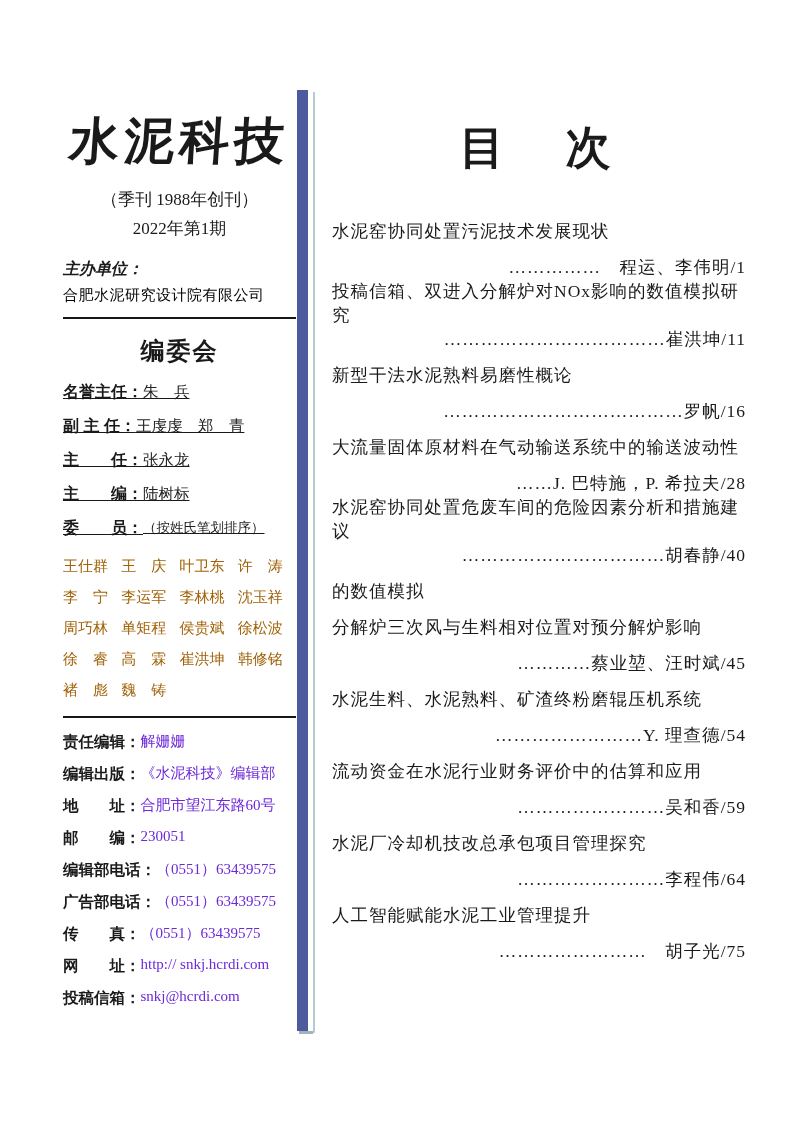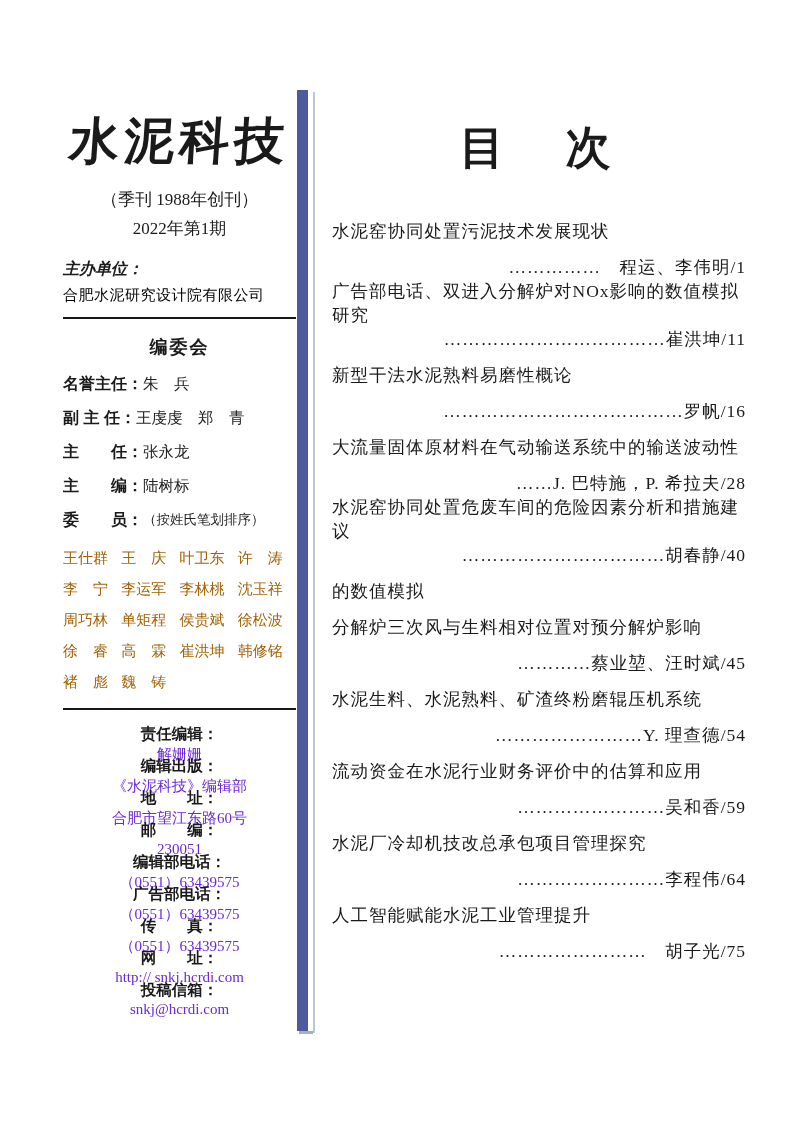--- a/index.html
+++ b/index.html
@@ -278,7 +278,7 @@
       </div>
 
       <div class="toc-entry">
-        <div class="toc-line toc-title tt">广告部电话、双进入分解炉对NOx影响的数值模拟研究</div>
+        <div class="toc-line toc-title tt">投稿信箱、双进入分解炉对NOx影响的数值模拟研究</div>
 
         <div class="toc-line toc-byline"><span>………………………………</span><span>崔洪坤</span><span>/11</span></div>
       </div>

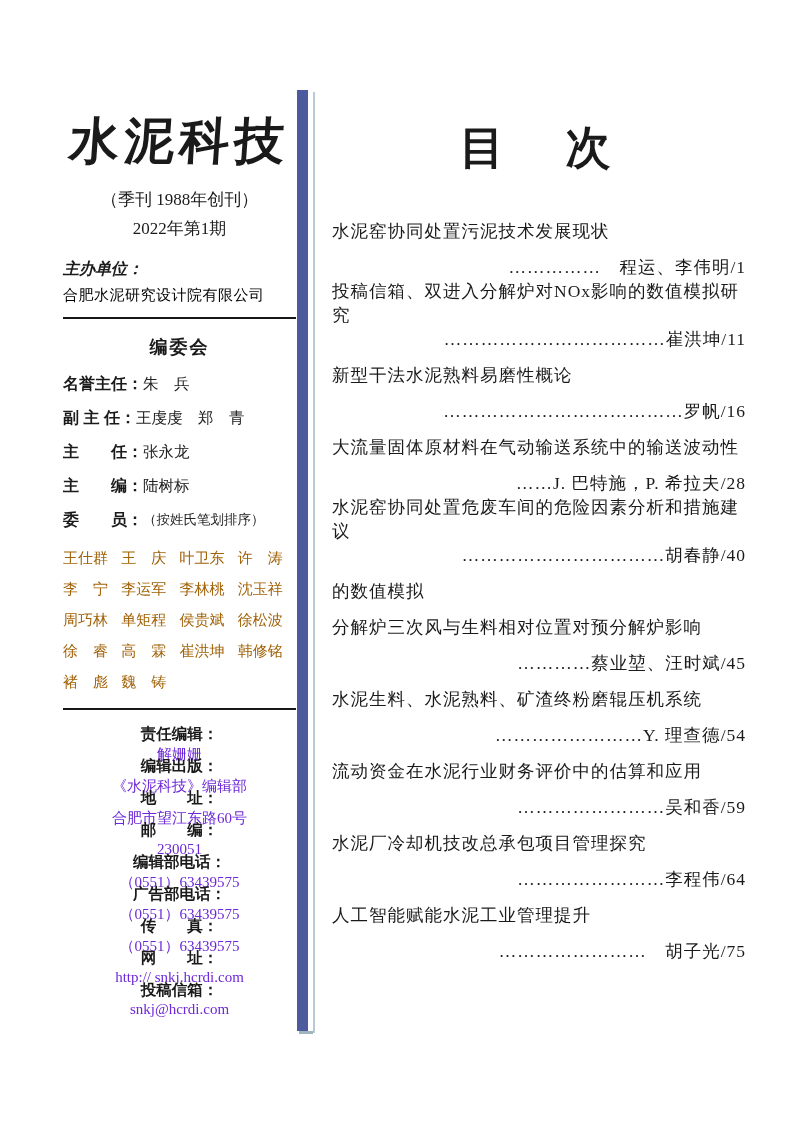--- a/index.html
+++ b/index.html
@@ -56,7 +56,7 @@
   .board-header{
     text-align:center;
     font-weight:bold;
-    font-size:18px;
+    font-size:24px;
     letter-spacing:2px;
     margin-top:16px;
     font-family:Liberation Serif, serif;

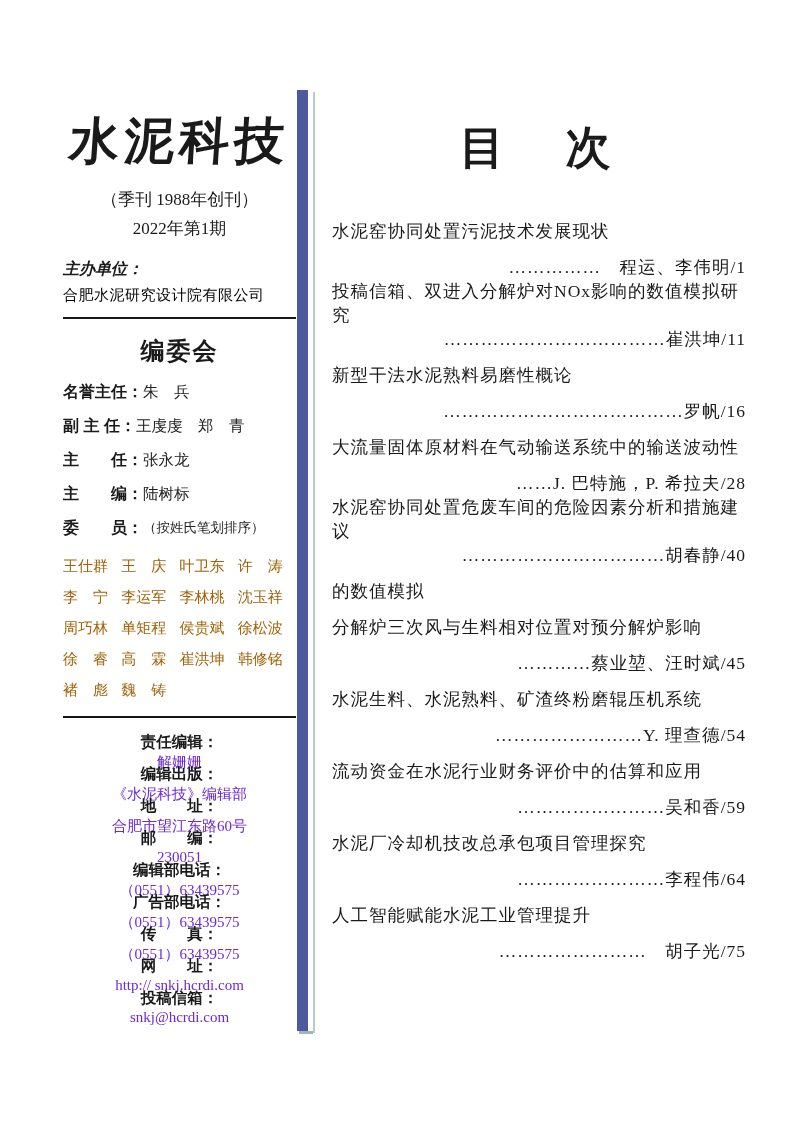--- a/index.html
+++ b/index.html
@@ -67,7 +67,7 @@
     align-items:center;
     font-size:15.5px;
   }
-  .role-rows{margin-top:8px;}
+  .role-rows{margin-top:8px;text-decoration:underline;}
   .role-label{
     font-weight:bold;
     font-size:16px;

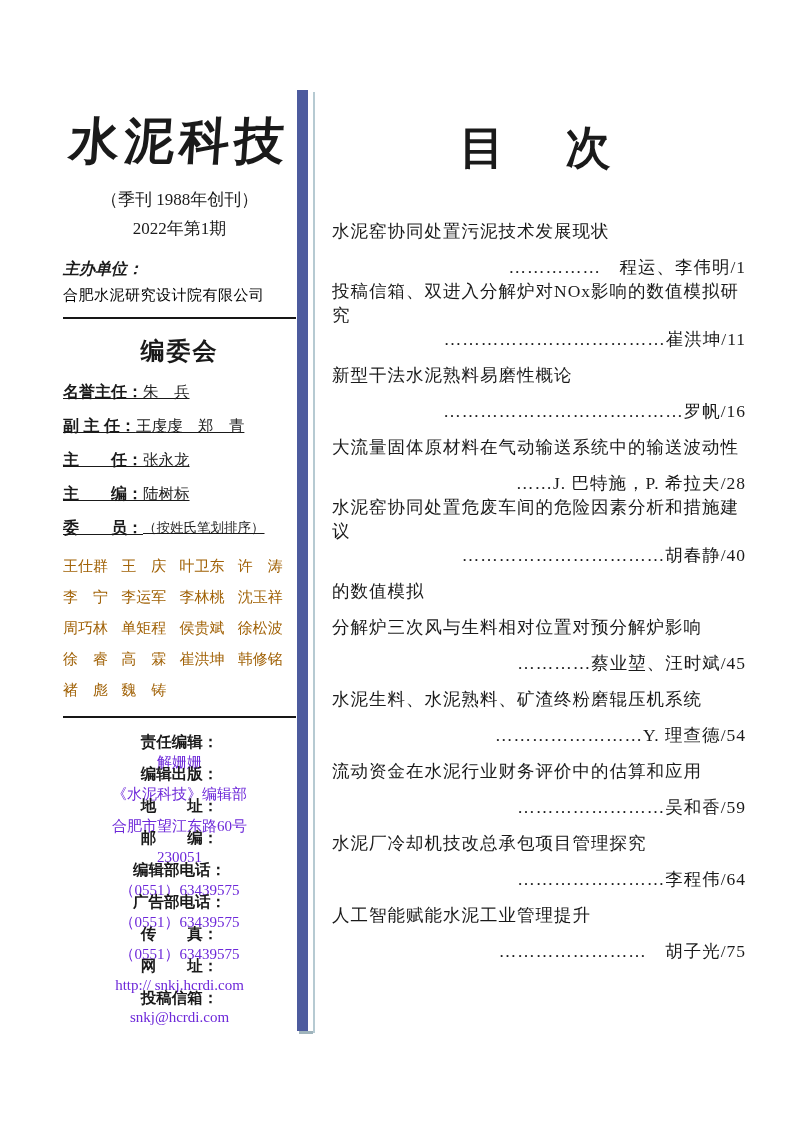--- a/index.html
+++ b/index.html
@@ -97,9 +97,7 @@
   .contact-row{
     height:32px;
     display:flex;
-    align-items:center;
     font-size:15px;
-    flex-direction:column;
   }
   .contact-label{
     font-weight:bold;

